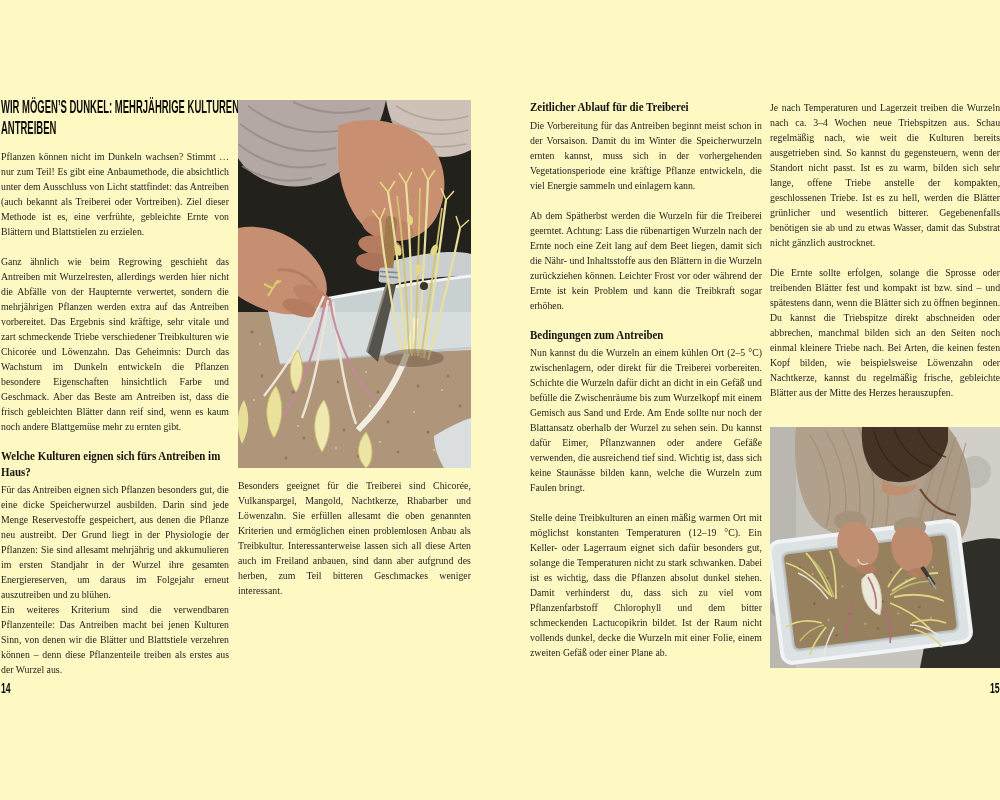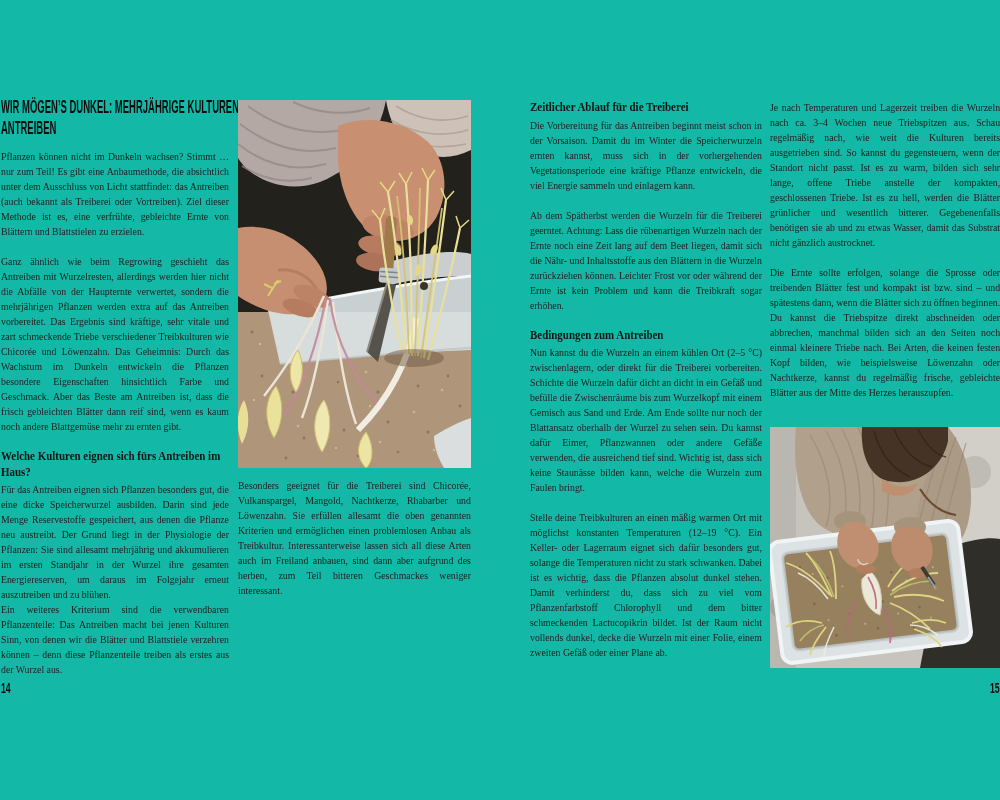--- a/index.html
+++ b/index.html
@@ -4,7 +4,7 @@
 <style>
   html,body{margin:0;padding:0;background:#ffffff;}
   body{width:1000px;height:800px;overflow:hidden;font-family:"Liberation Serif",serif;color:#1e1d1b;}
-  .spread{position:relative;width:1000px;height:800px;background:#14b8a6;}
+  .spread{position:relative;width:1000px;height:800px;background:#fef9c3;}
   .col{position:absolute;transform-origin:0 0;}
   .col p{margin:0 0 15px;font-size:10.4px;line-height:15px;text-align:justify;}
   .col p.tight{margin-bottom:0;}

